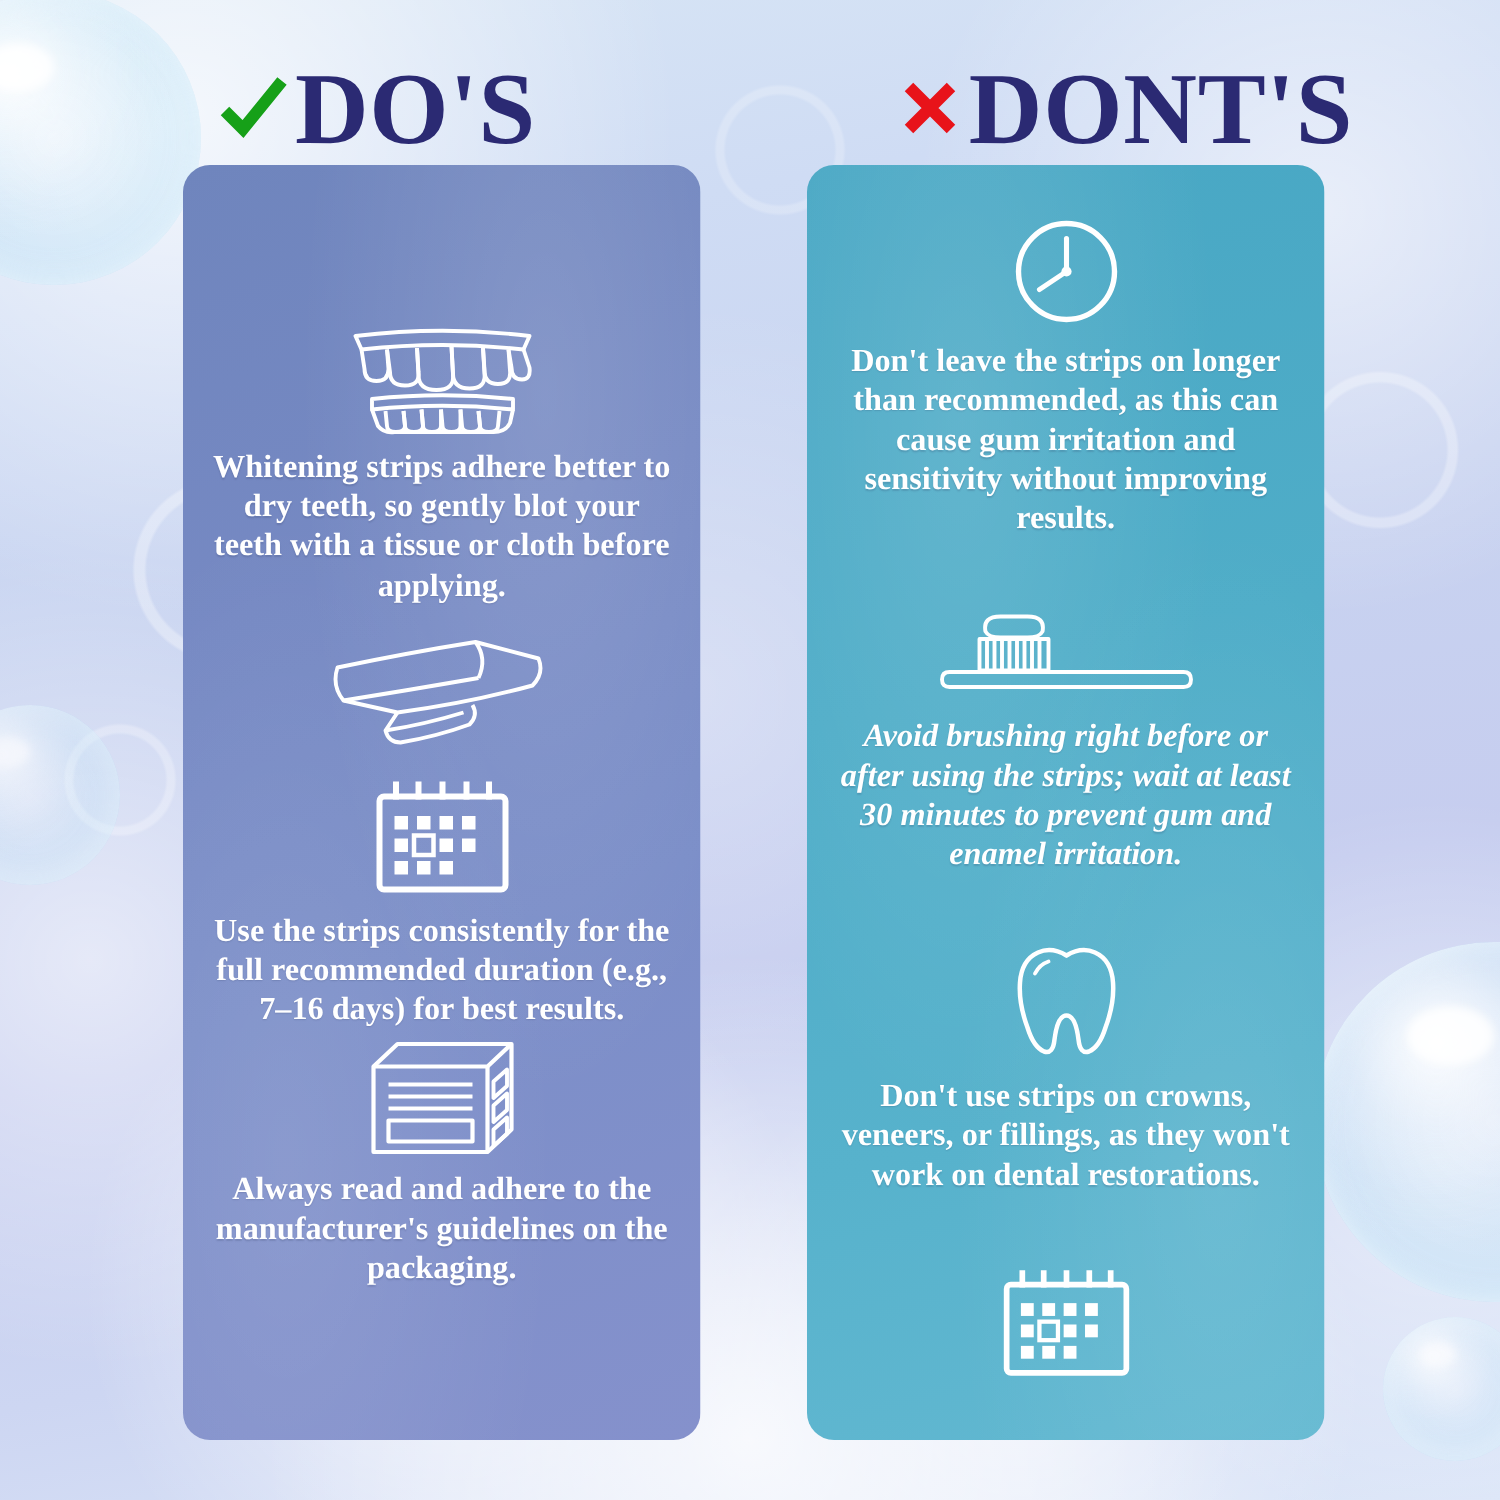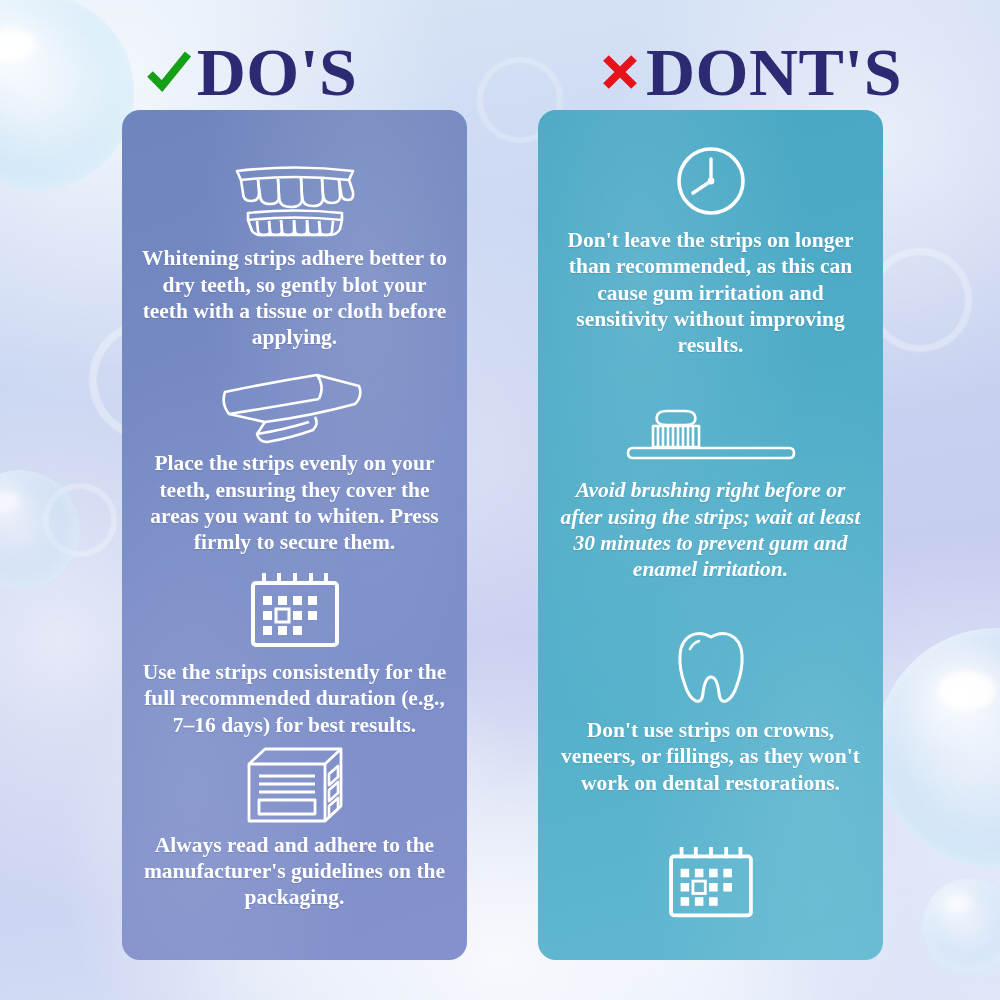--- a/index.html
+++ b/index.html
@@ -230,7 +230,6 @@
           </g>
         </svg>
       </div>
-      <p class="entry-text">Place the strips evenly on your teeth, ensuring they cover the areas you want to whiten. Press firmly to secure them.</p>
     </div>
 
     <div class="entry">

